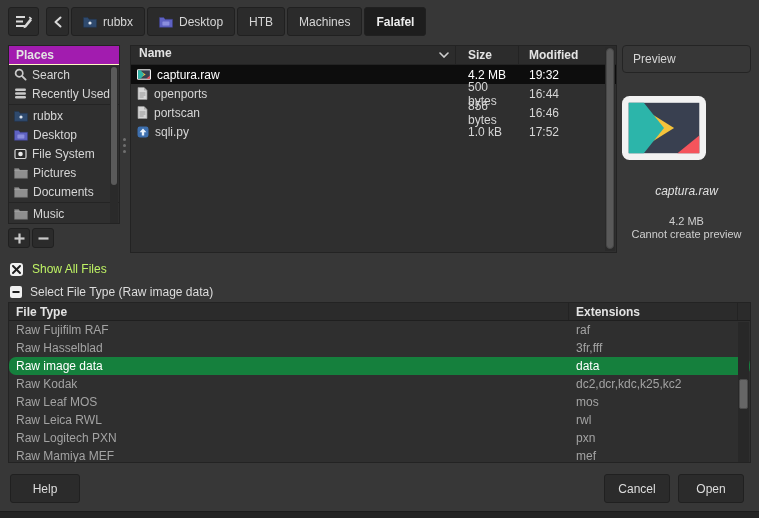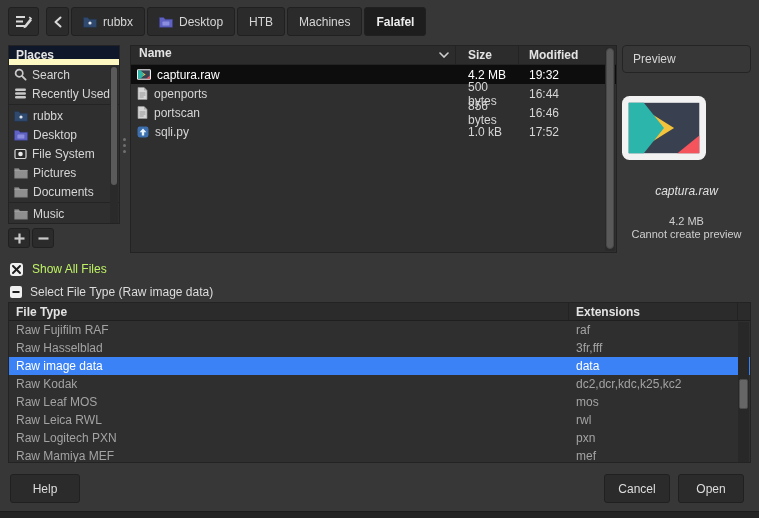--- a/index.html
+++ b/index.html
@@ -33,7 +33,7 @@
   }
   .places-header {
     height:19px; line-height:18px; padding-left:7px; font-weight:bold;
-    color:#e3e3e3; background:#0f172a; border-bottom:6px solid #fef9c3;
+    color:#e3e3e3; background:#a21caf; border-bottom:1px solid #fef9c3;
   }
   .place-item { height:19px; display:flex; align-items:center; gap:5px; padding-left:5px; color:#d6d6d6; white-space:nowrap; }
   .place-sep { border-top:1px solid #242424; margin:1px 0; }

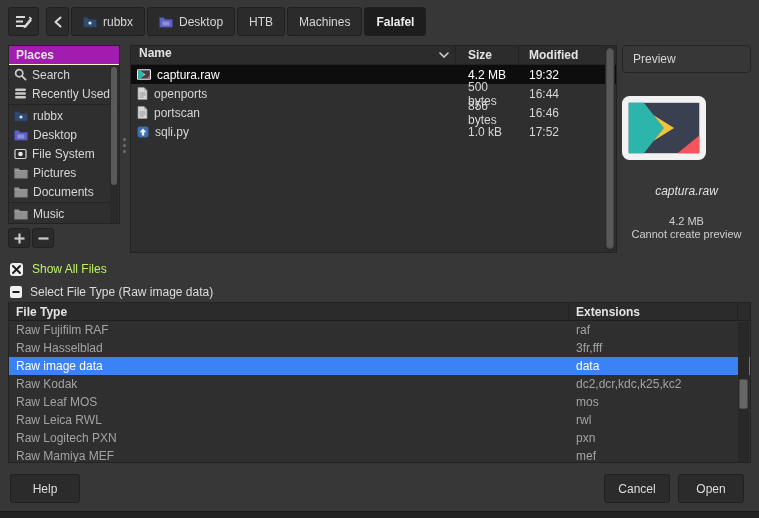--- a/index.html
+++ b/index.html
@@ -90,7 +90,7 @@
   .tt-header .h-type { width:560px; display:flex; align-items:center; padding-left:7px; border-right:1px solid #232323; }
   .tt-header .h-ext { flex:1; display:flex; align-items:center; padding-left:7px; border-right:1px solid #232323; margin-right:12px; }
   .trow { display:flex; height:18px; align-items:center; color:#a3a3a3; }
-  .trow.selected { background:#3b82f6; color:#fff; }
+  .trow.selected { background:#15803d; color:#fff;border-radius:7px; }
   .trow .c-type { width:560px; padding-left:7px; }
   .trow .c-ext { flex:1; padding-left:7px; }
   .tt-scroll { position:absolute; right:1px; top:19px; width:11px; height:140px; background:#282828; }

